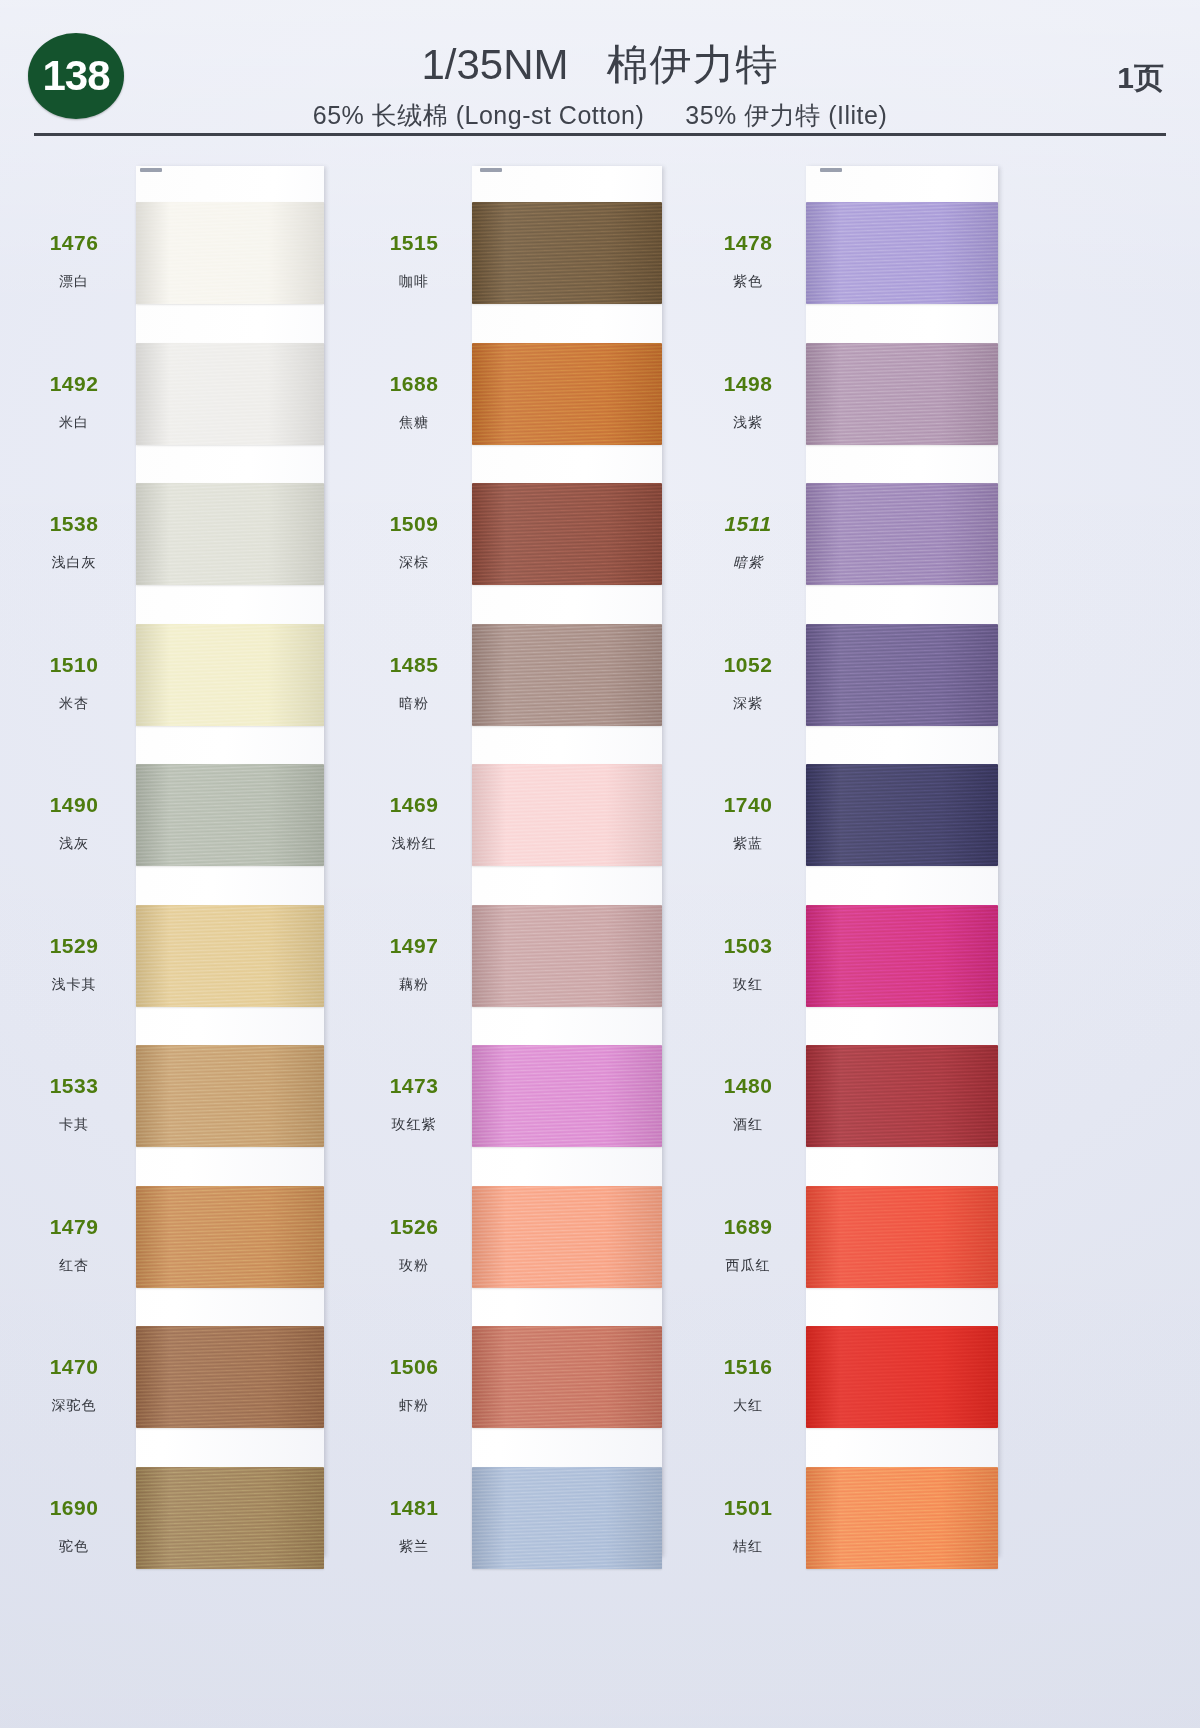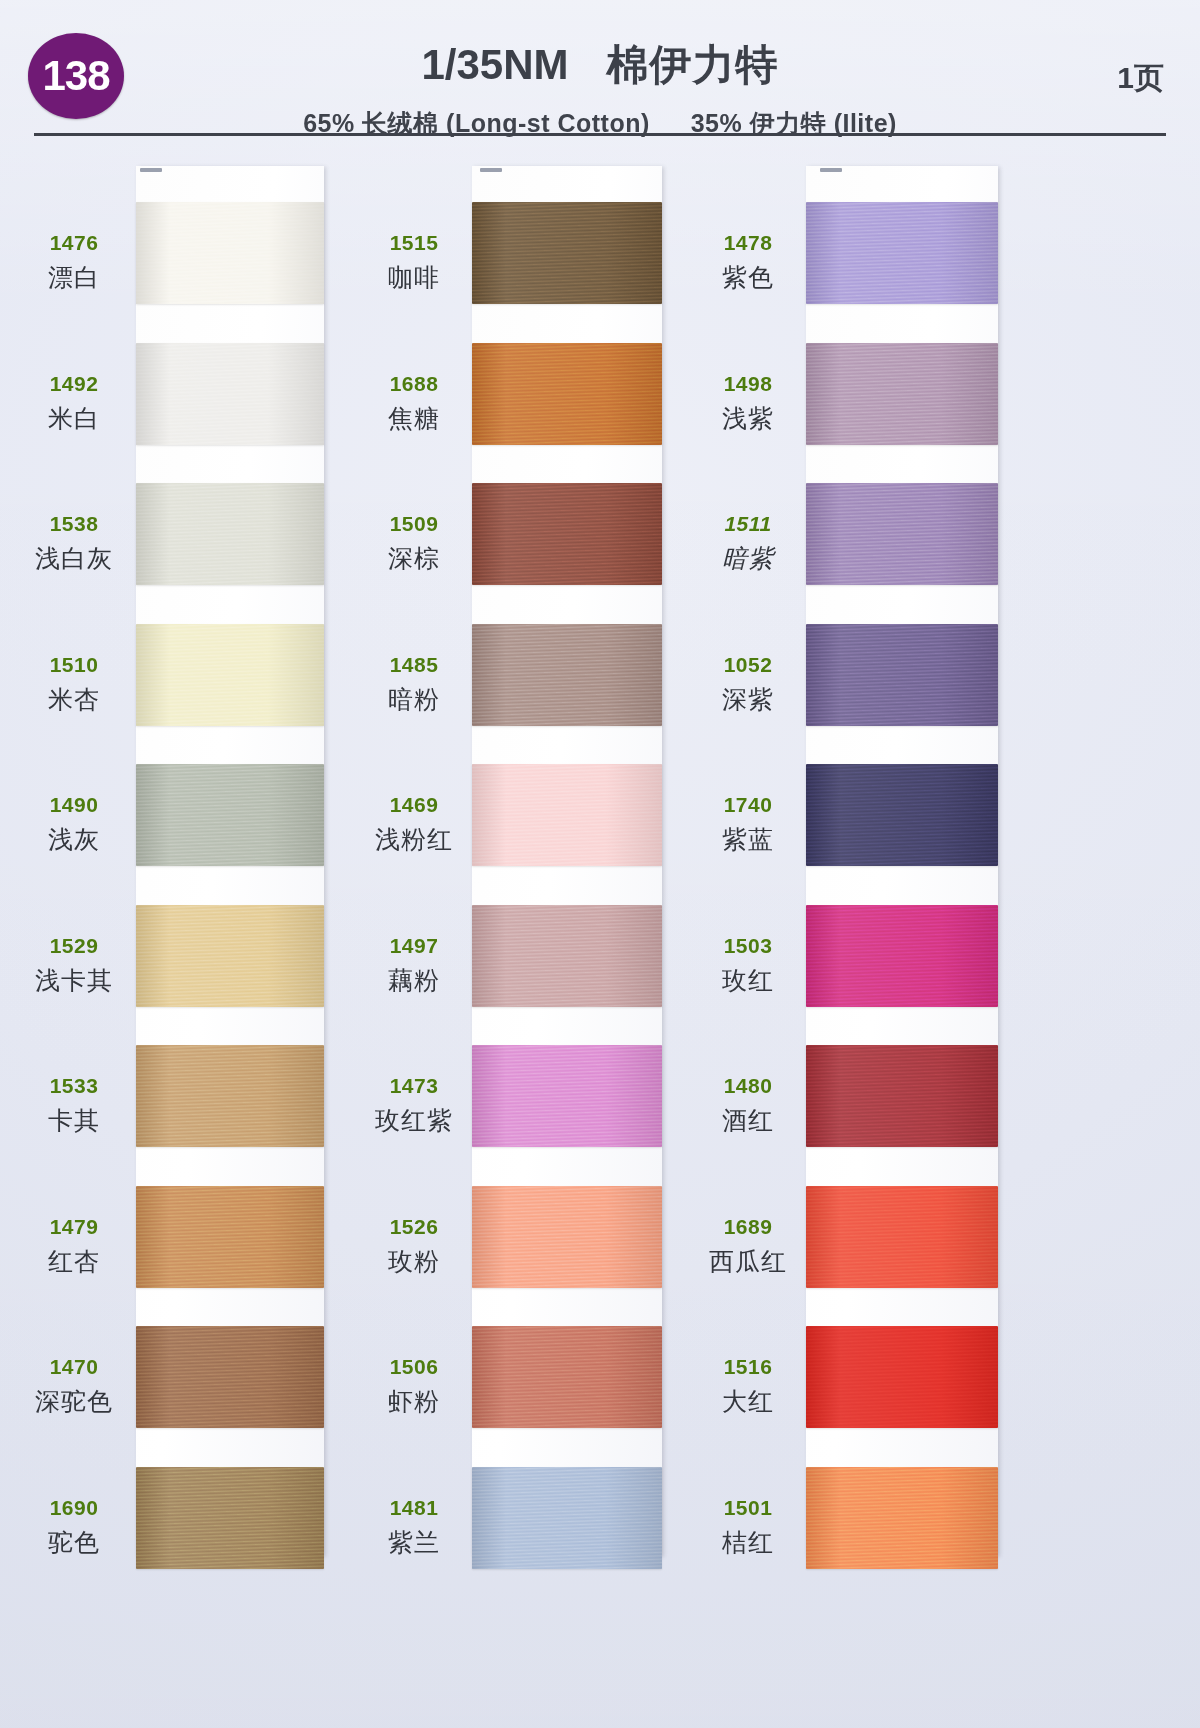--- a/index.html
+++ b/index.html
@@ -43,7 +43,7 @@
     width: 96px;
     height: 86px;
     border-radius: 50%;
-    background: #701a75;
+    background: #14532d;
     color: #ffffff;
     font-size: 42px;
     font-weight: bold;

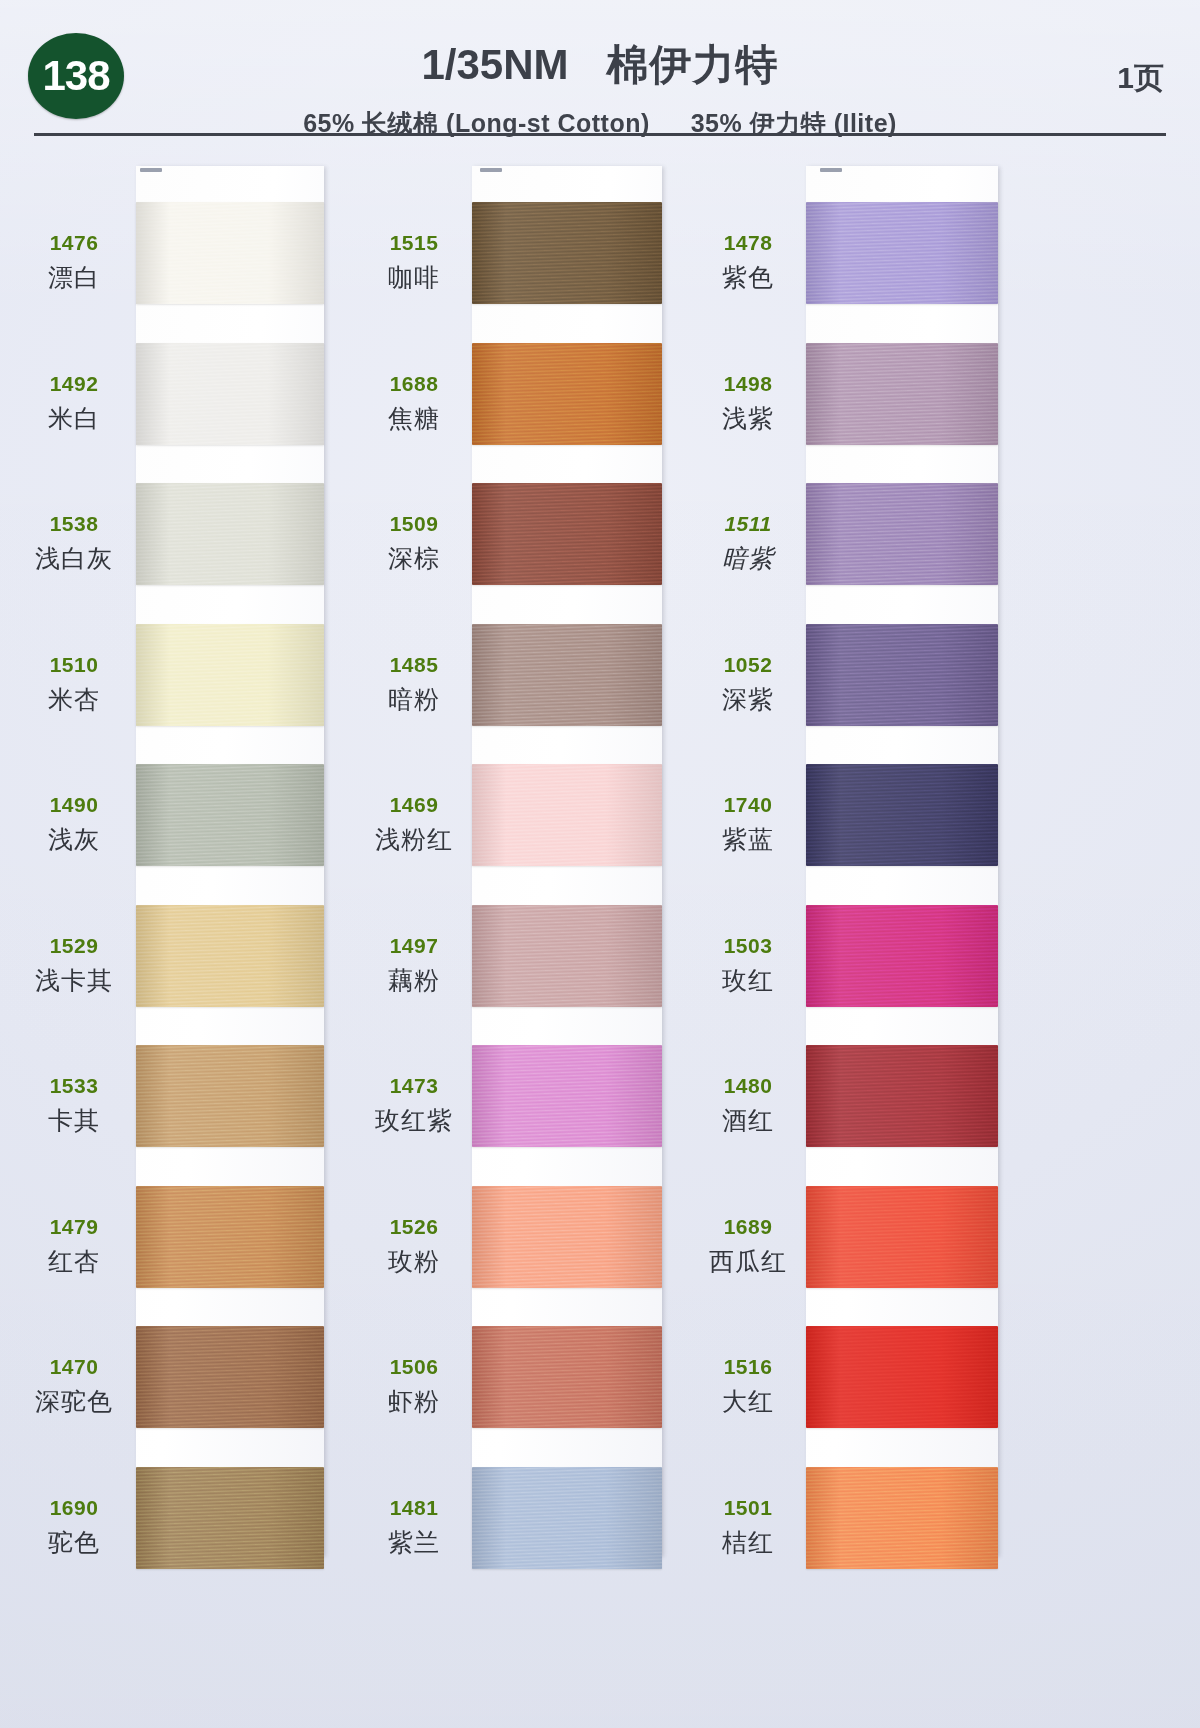--- a/index.html
+++ b/index.html
@@ -62,7 +62,7 @@
   }
   .title-main {
     font-size: 42px;
-    font-weight: bold;
+    font-weight: normal;
     color: #3c4049;
     letter-spacing: 1px;
     line-height: 1.08;

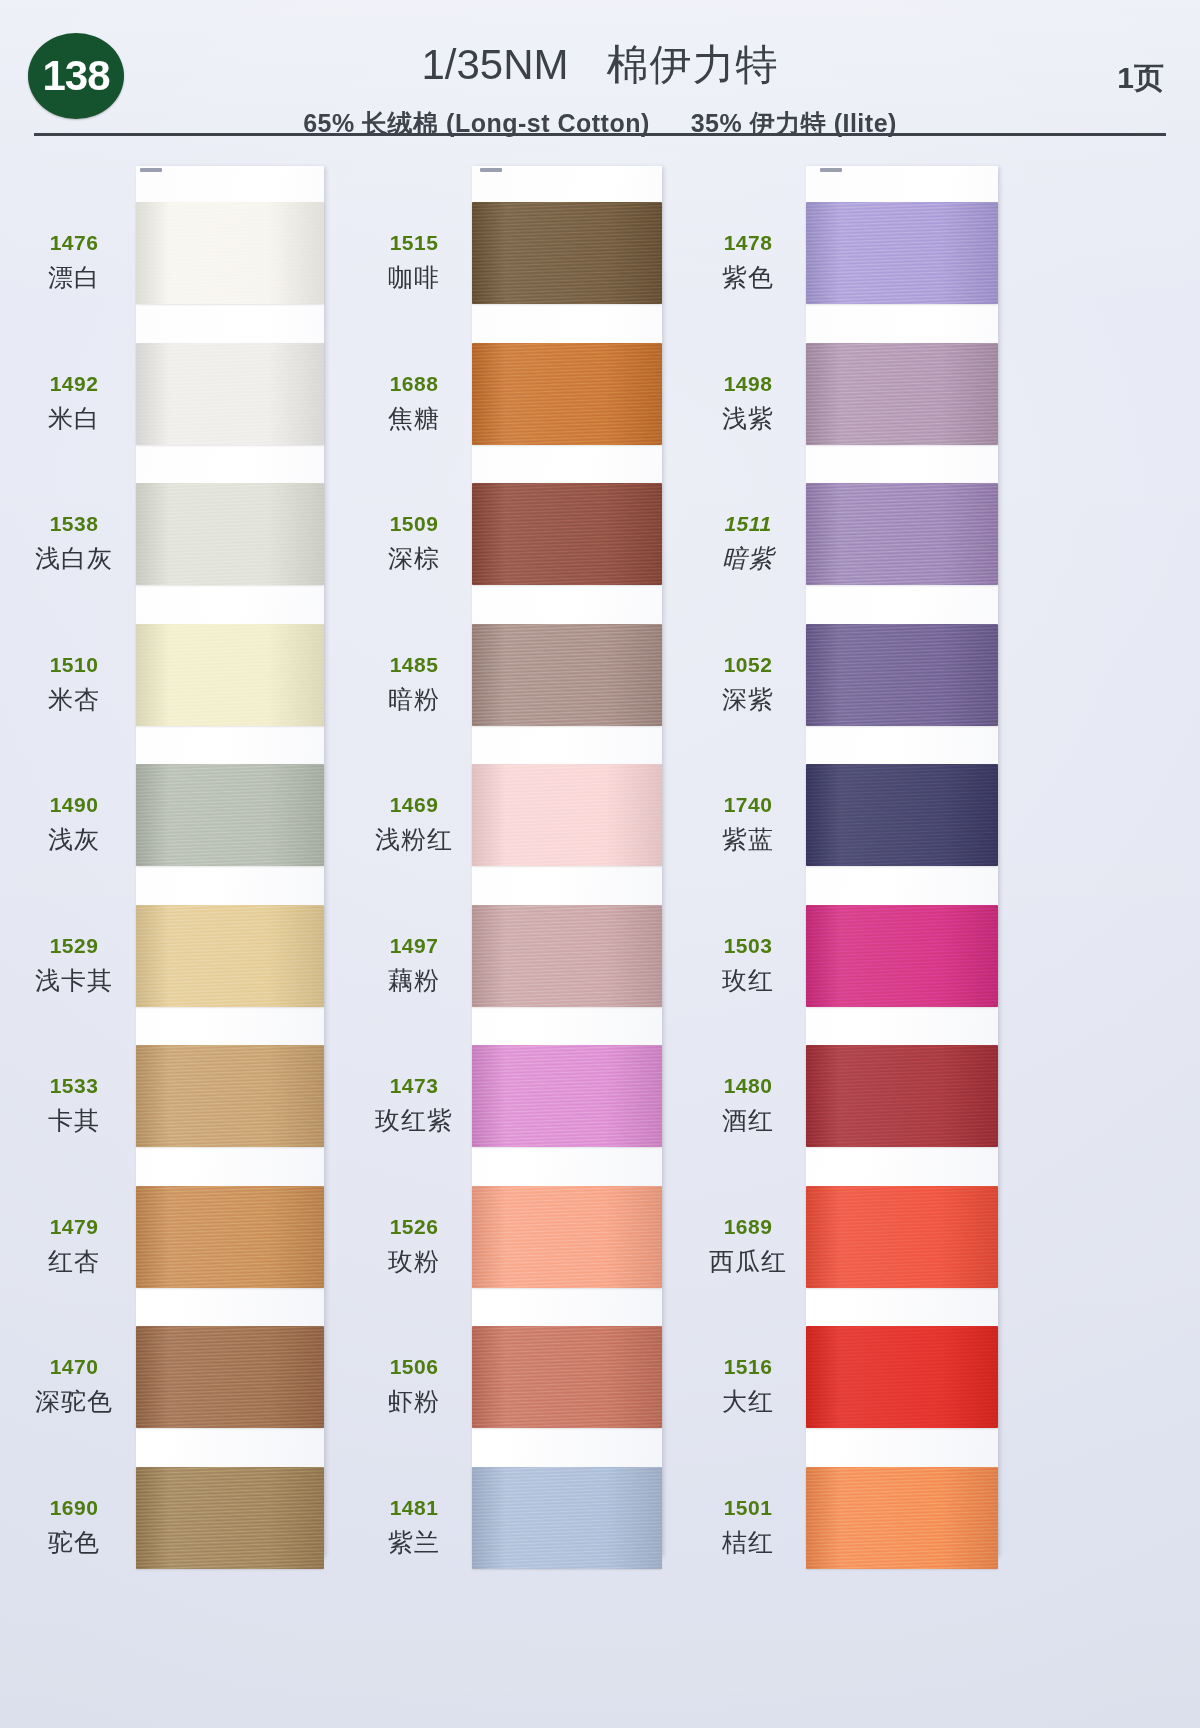--- a/index.html
+++ b/index.html
@@ -70,12 +70,11 @@
   }
   .title-main .nm { letter-spacing: 0px; }
   .title-sub {
-    margin-top: 20px;
+    margin-top: 12px;
     font-size: 25px;
     color: #3f434c;
     white-space: nowrap;
     letter-spacing: 0.5px;
-    font-weight: bold;
   }
   .title-sub .gap { display: inline-block; width: 26px; }
   .page-no {

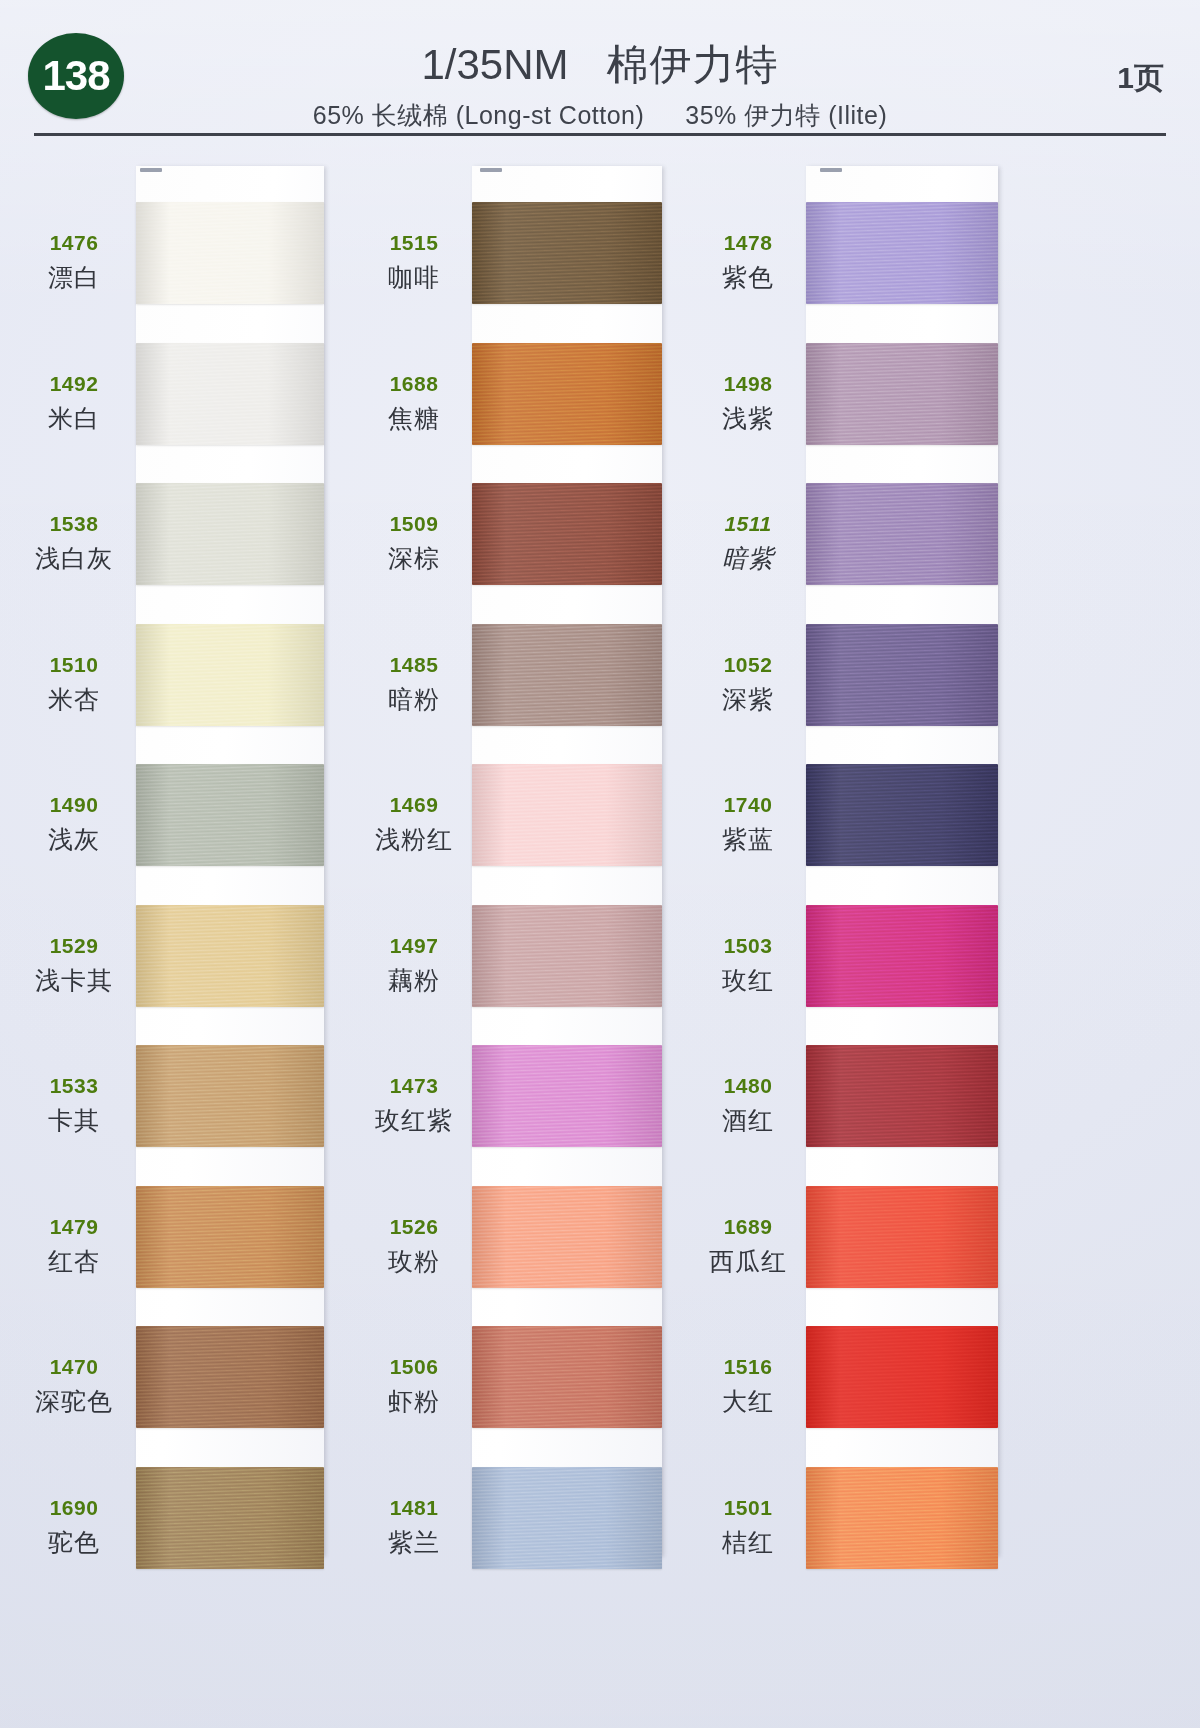--- a/index.html
+++ b/index.html
@@ -156,10 +156,10 @@
     letter-spacing: 0.5px;
   }
   .cname {
-    font-size: 25px;
+    font-size: 14px;
     color: #33363d;
     letter-spacing: 1px;
-    margin-top: 6px;
+    margin-top: 17px;
   }
   .yarn {
     position: absolute;

